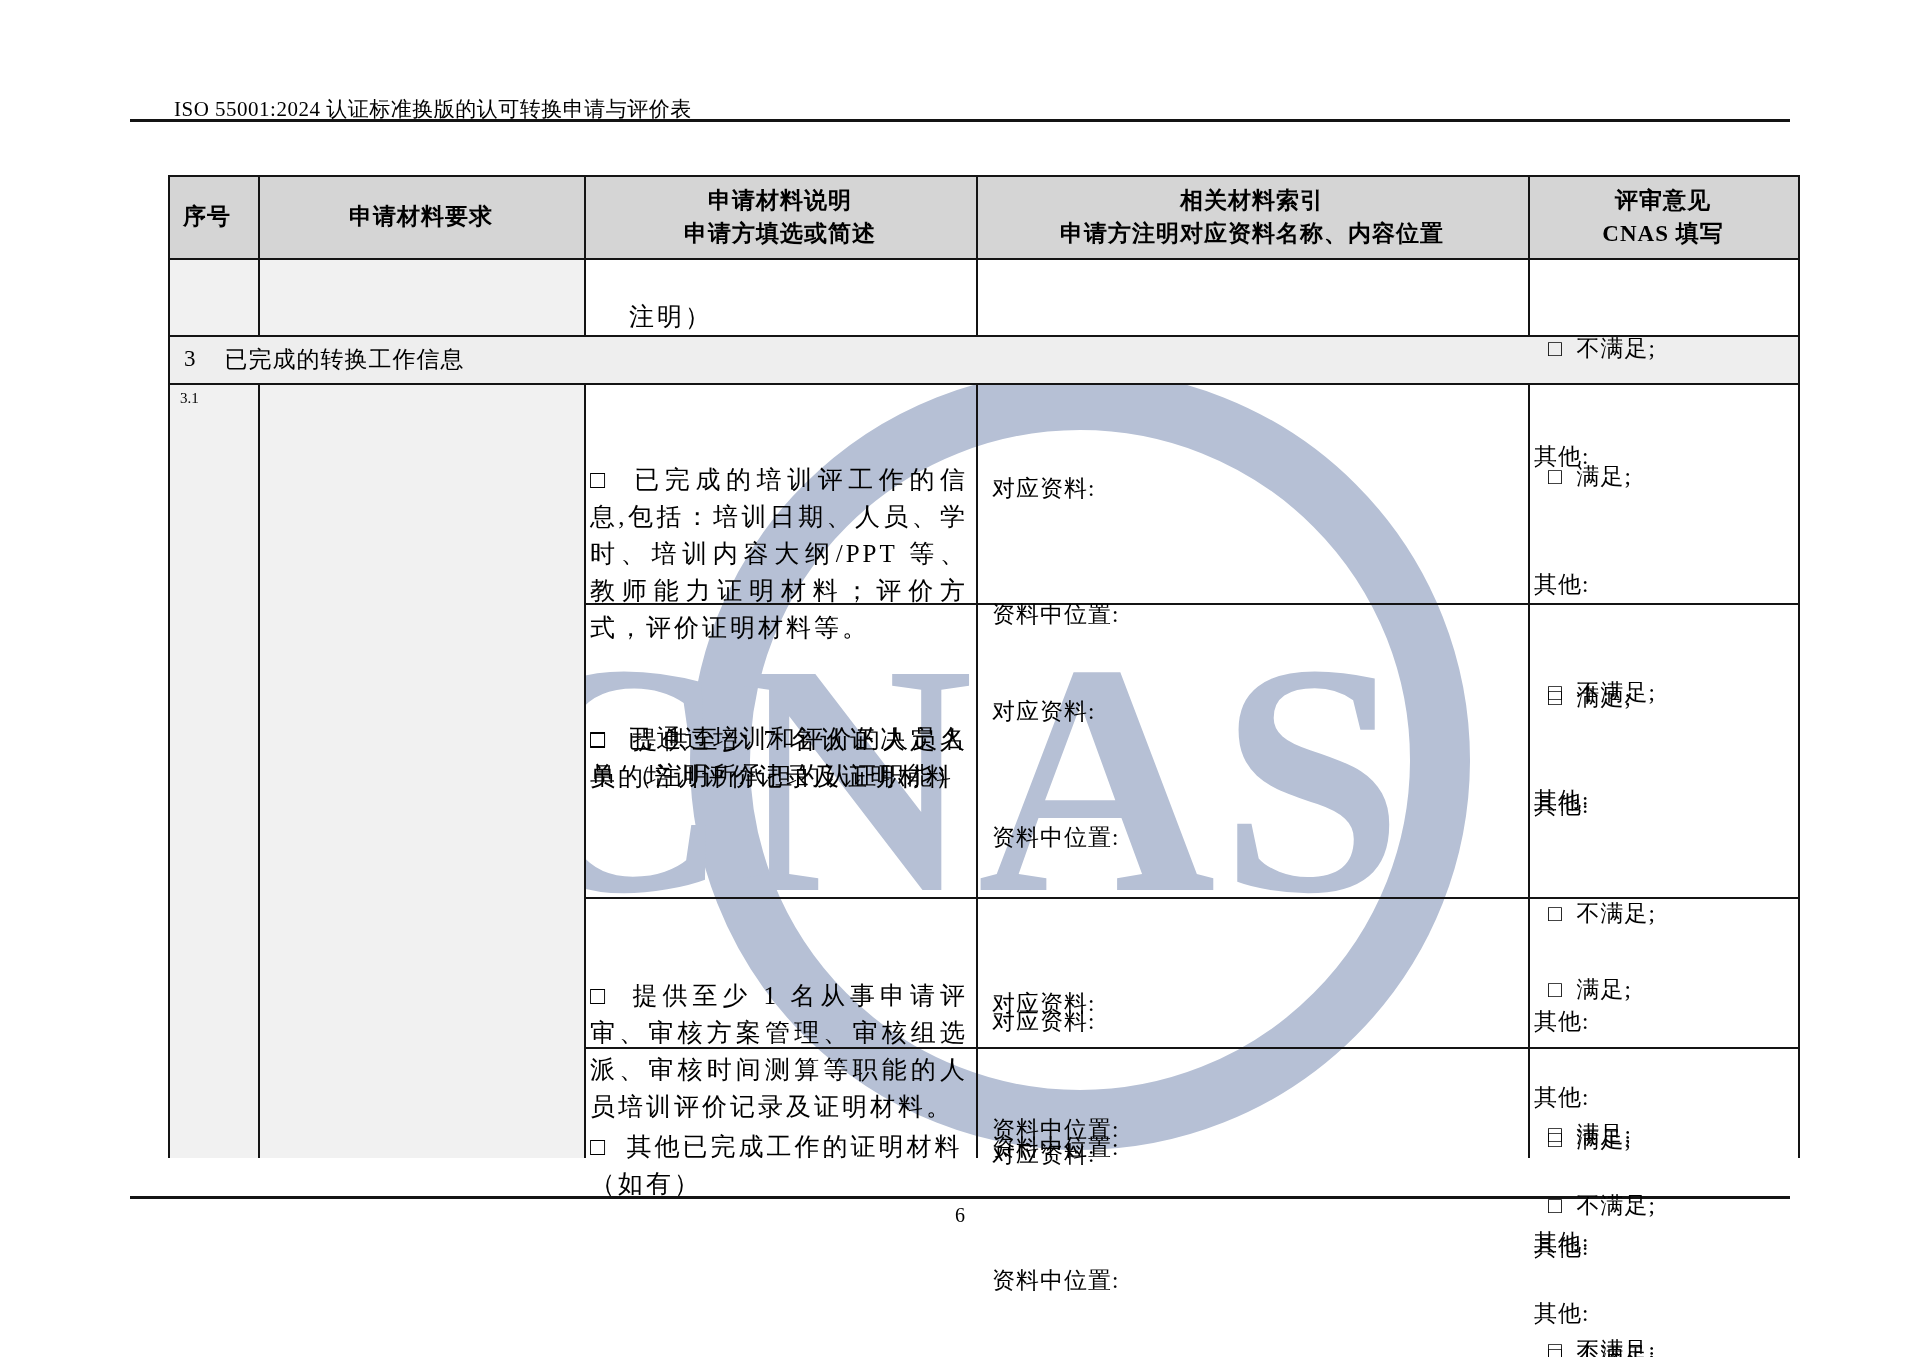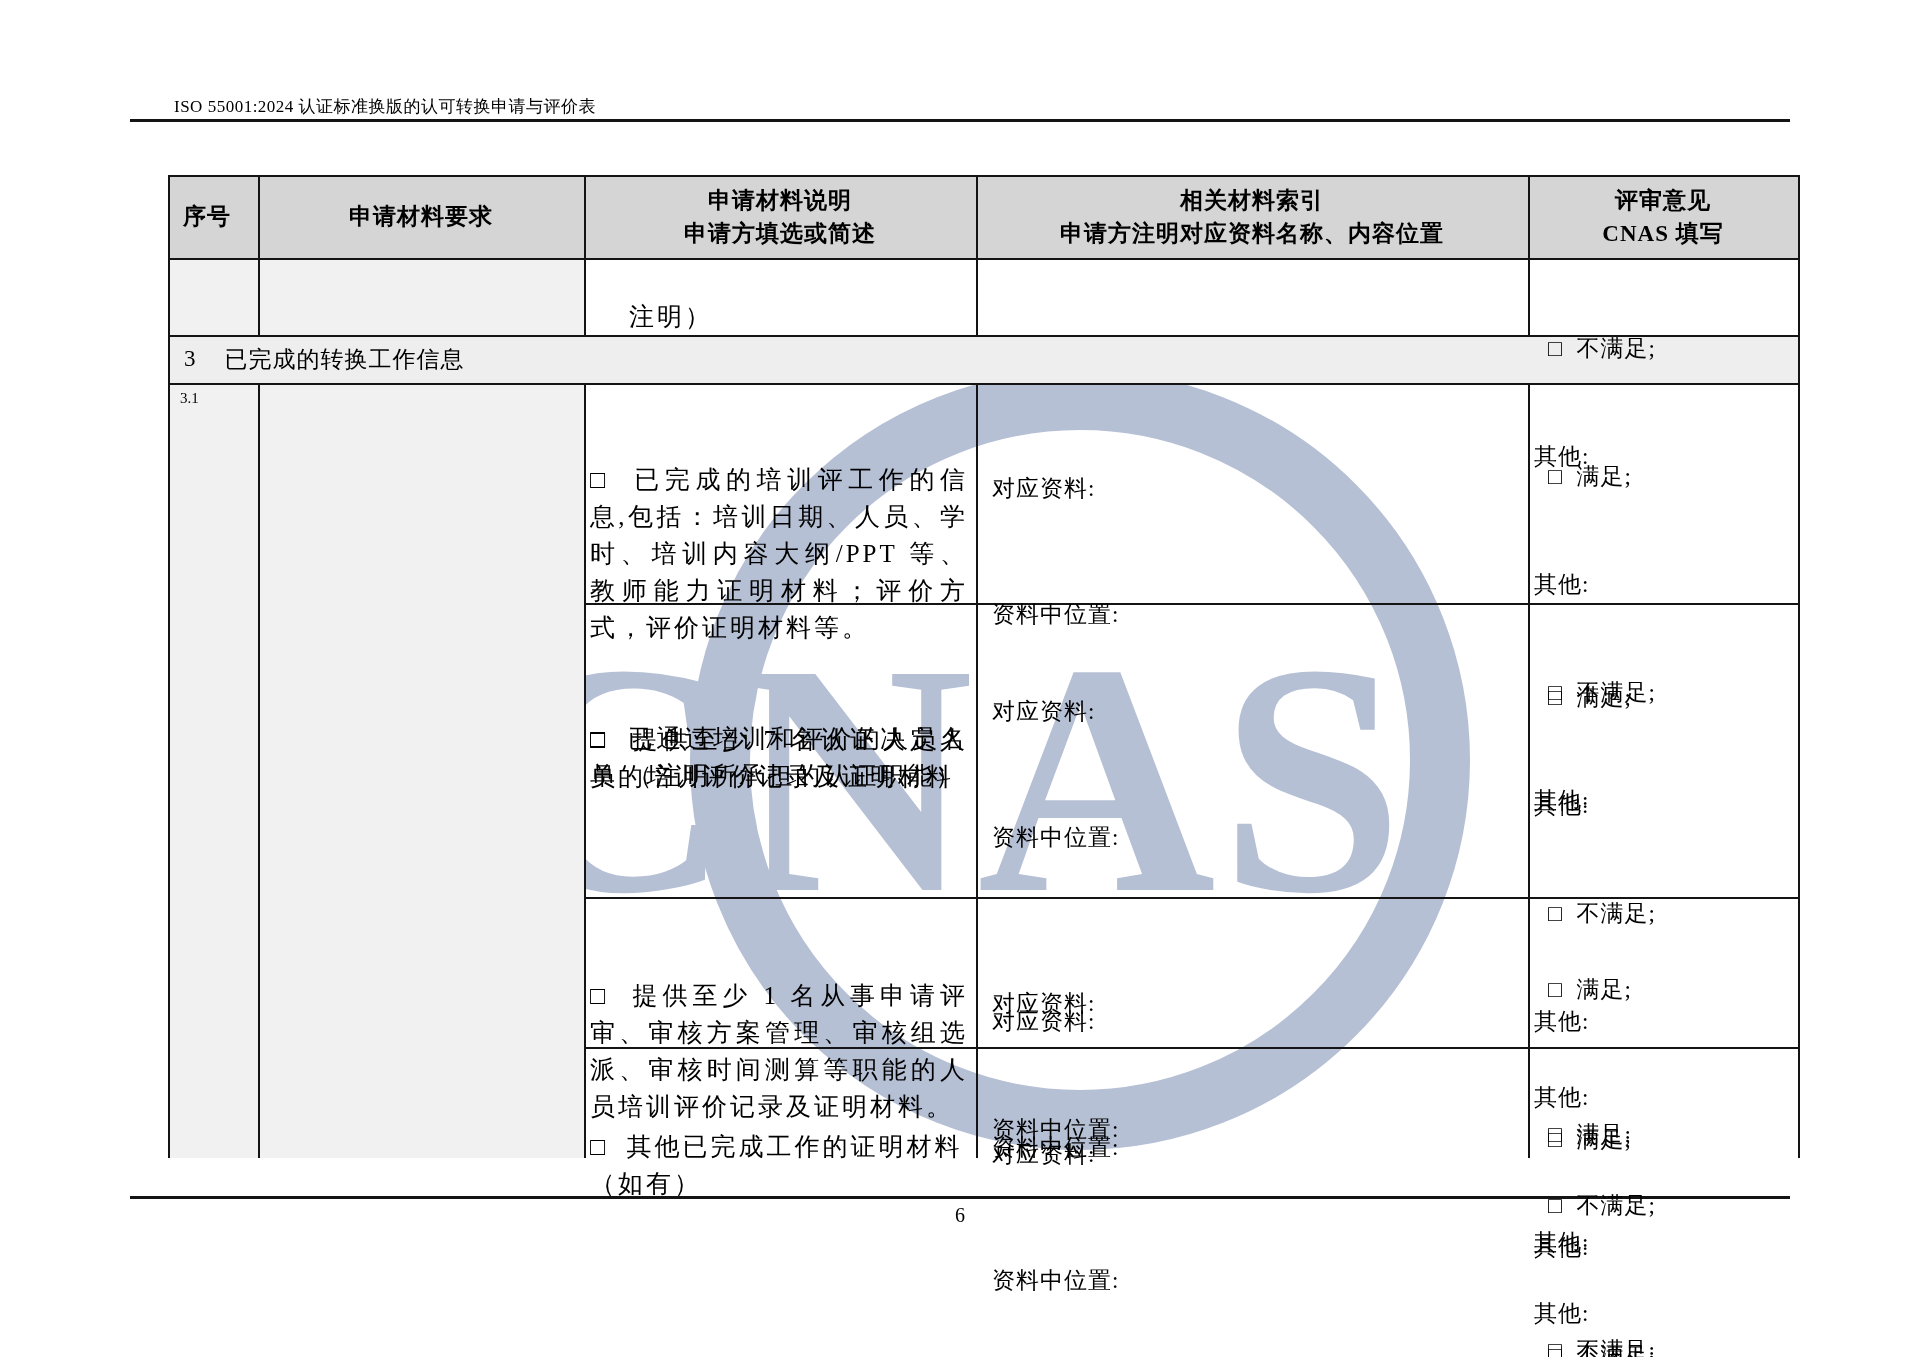--- a/index.html
+++ b/index.html
@@ -23,7 +23,7 @@
   .sect{font-size:23px;letter-spacing:1px;display:flex;align-items:center;}
   .sect .no{padding-left:16px;}
   .sect .ttl{padding-left:28px;text-align:center;}
-  .title{font-size:17px;letter-spacing:0.5px;white-space:pre;text-align:center;}
+  .title{font-size:21px;letter-spacing:0.5px;white-space:pre;text-align:center;}
   .pageno{font-size:20px;text-align:center;}
   .seqno{font-size:15px;}
   .req{font-size:25px;line-height:37px;letter-spacing:2px;}

